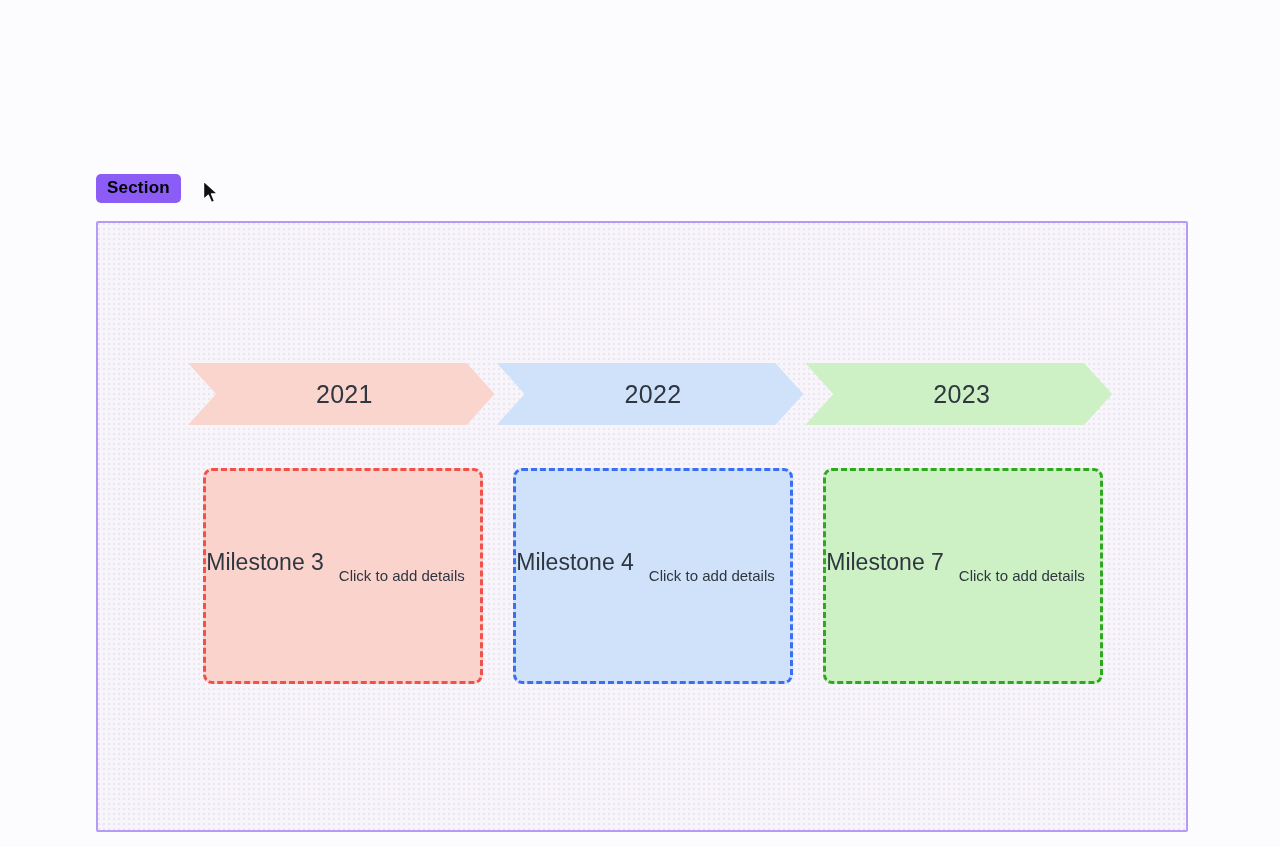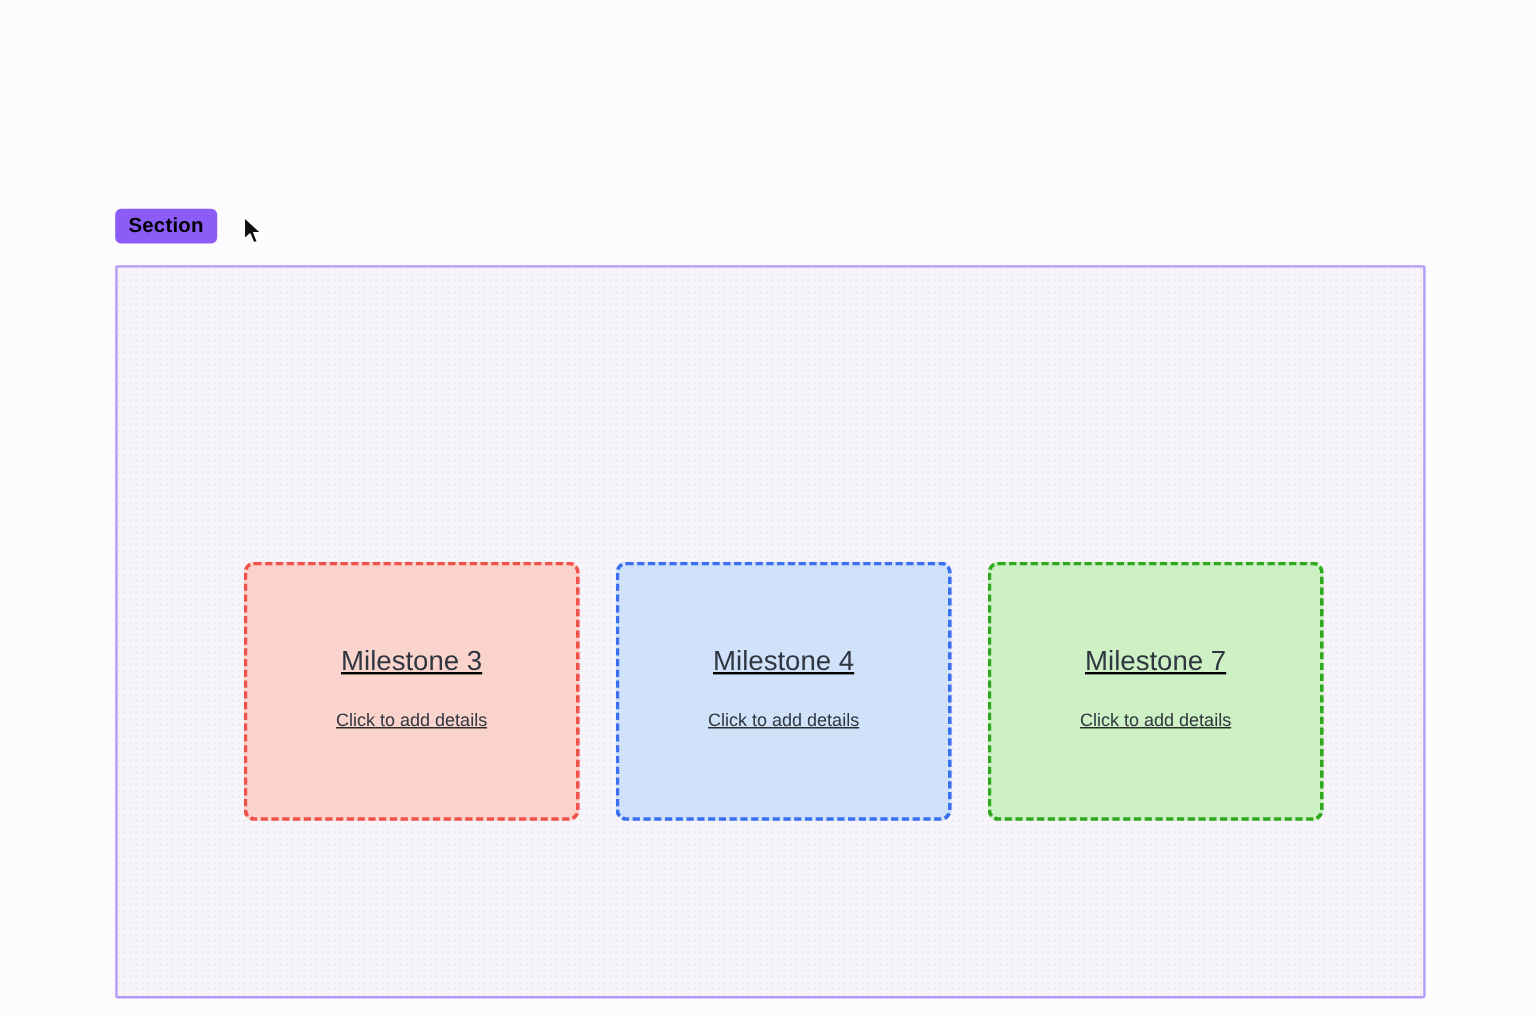--- a/index.html
+++ b/index.html
@@ -133,6 +133,17 @@
 
 <div class="section-container" style="border-color: rgb(180, 155, 245);">
 
+  <div class="chevron-row">
+    <div class="chevron" style="background-color: rgb(249, 213, 205);">
+      <span class="chevron-label">2021</span>
+    </div>
+    <div class="chevron" style="background-color: rgb(207, 226, 250);">
+      <span class="chevron-label">2022</span>
+    </div>
+    <div class="chevron" style="background-color: rgb(205, 240, 196);">
+      <span class="chevron-label">2023</span>
+    </div>
+  </div>
 
   <div class="cards-row">
     <div class="milestone-card" style="background-color: rgb(250, 212, 204); border-color: rgb(240, 81, 74);">

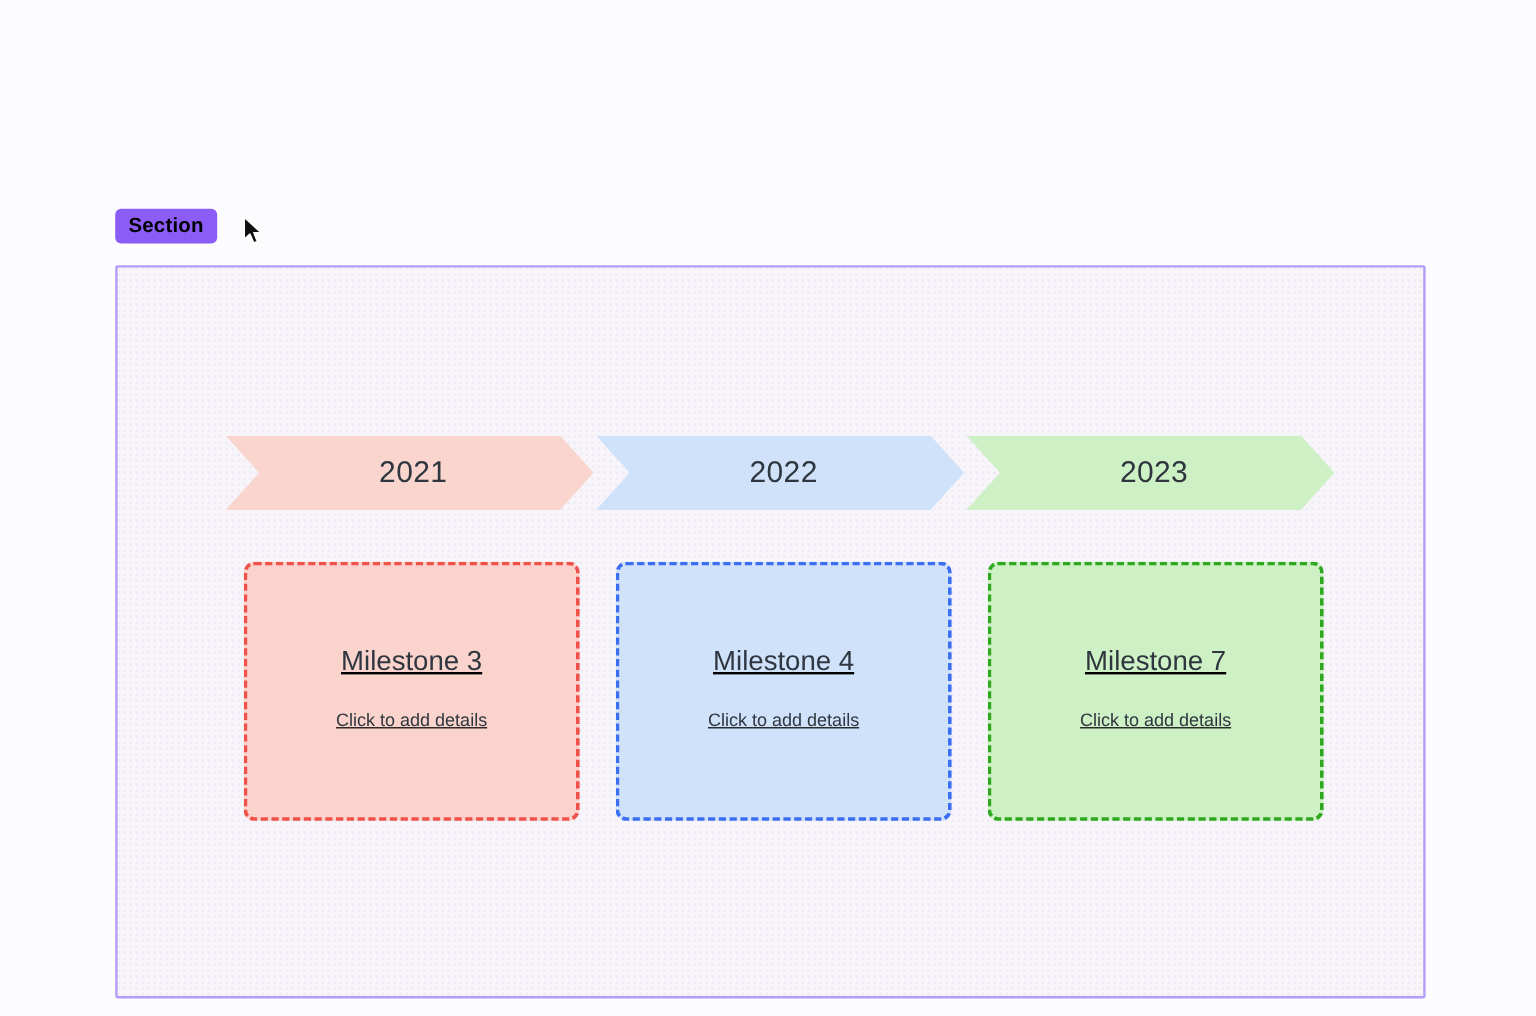--- a/index.html
+++ b/index.html
@@ -105,11 +105,10 @@
     border-width: 3px;
     box-sizing: border-box;
     display: flex;
-    flex-direction: column;
+    flex-direction: row;
     align-items: center;
     justify-content: center;
     text-align: center;
-    text-decoration: underline;
   }
   .milestone-title {
     font-size: 23px;

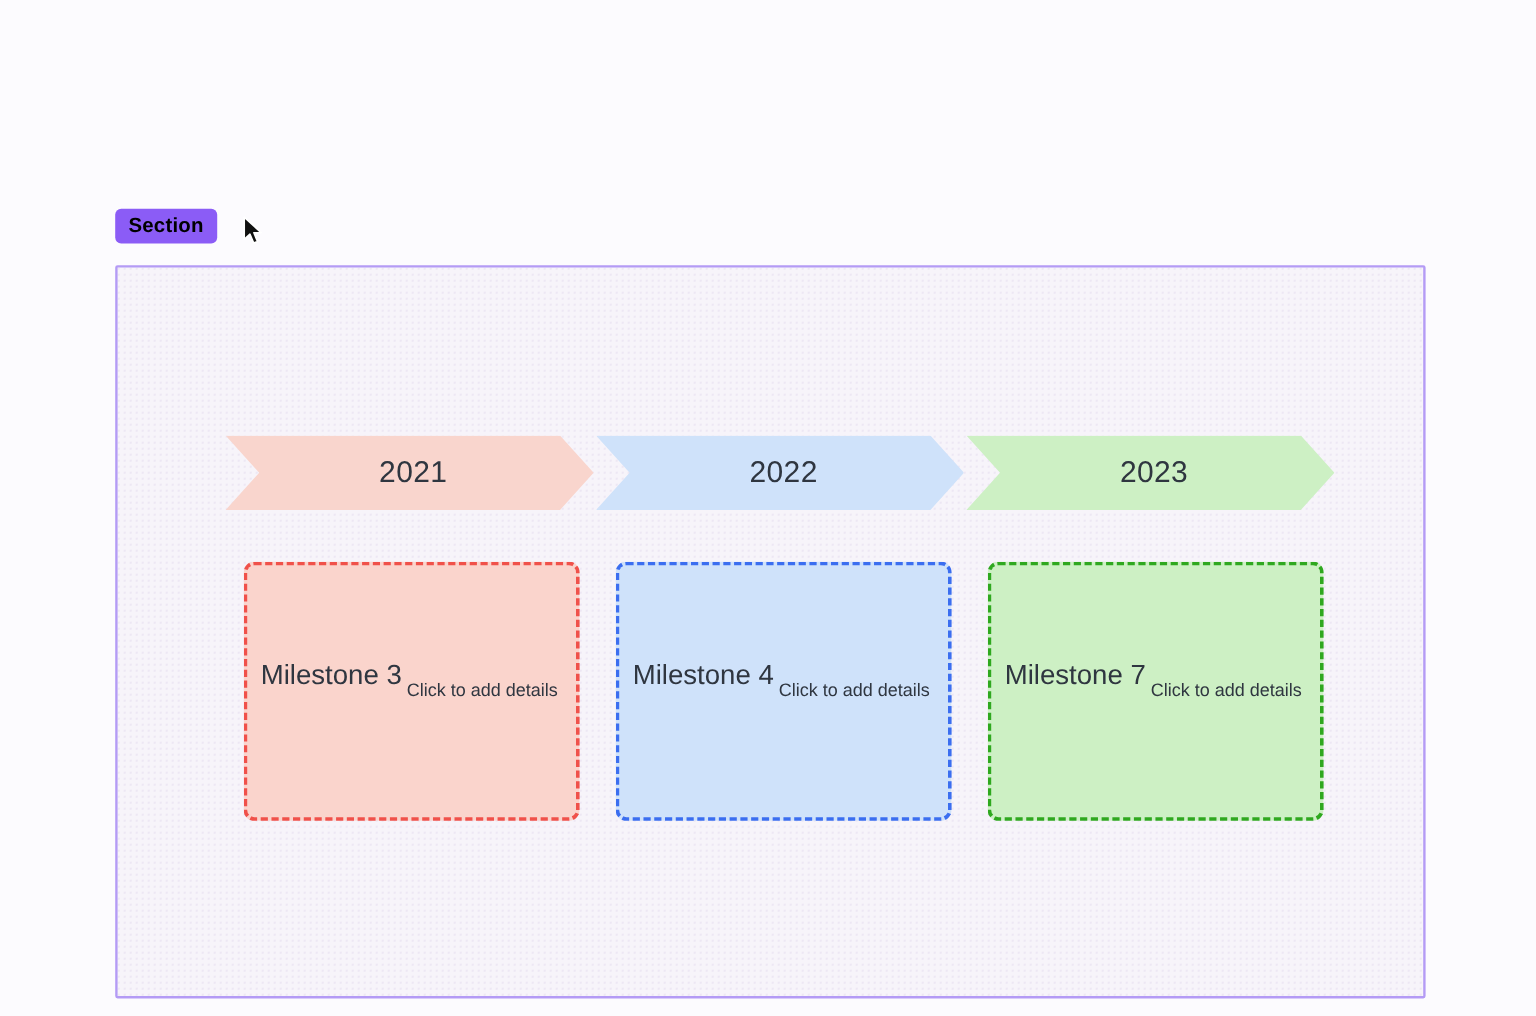--- a/index.html
+++ b/index.html
@@ -121,7 +121,7 @@
     font-size: 15px;
     color: #2f3640;
     line-height: 1.1;
-    margin: 4px;
+    margin: 15px;
     font-weight: 400;
   }
 </style>

